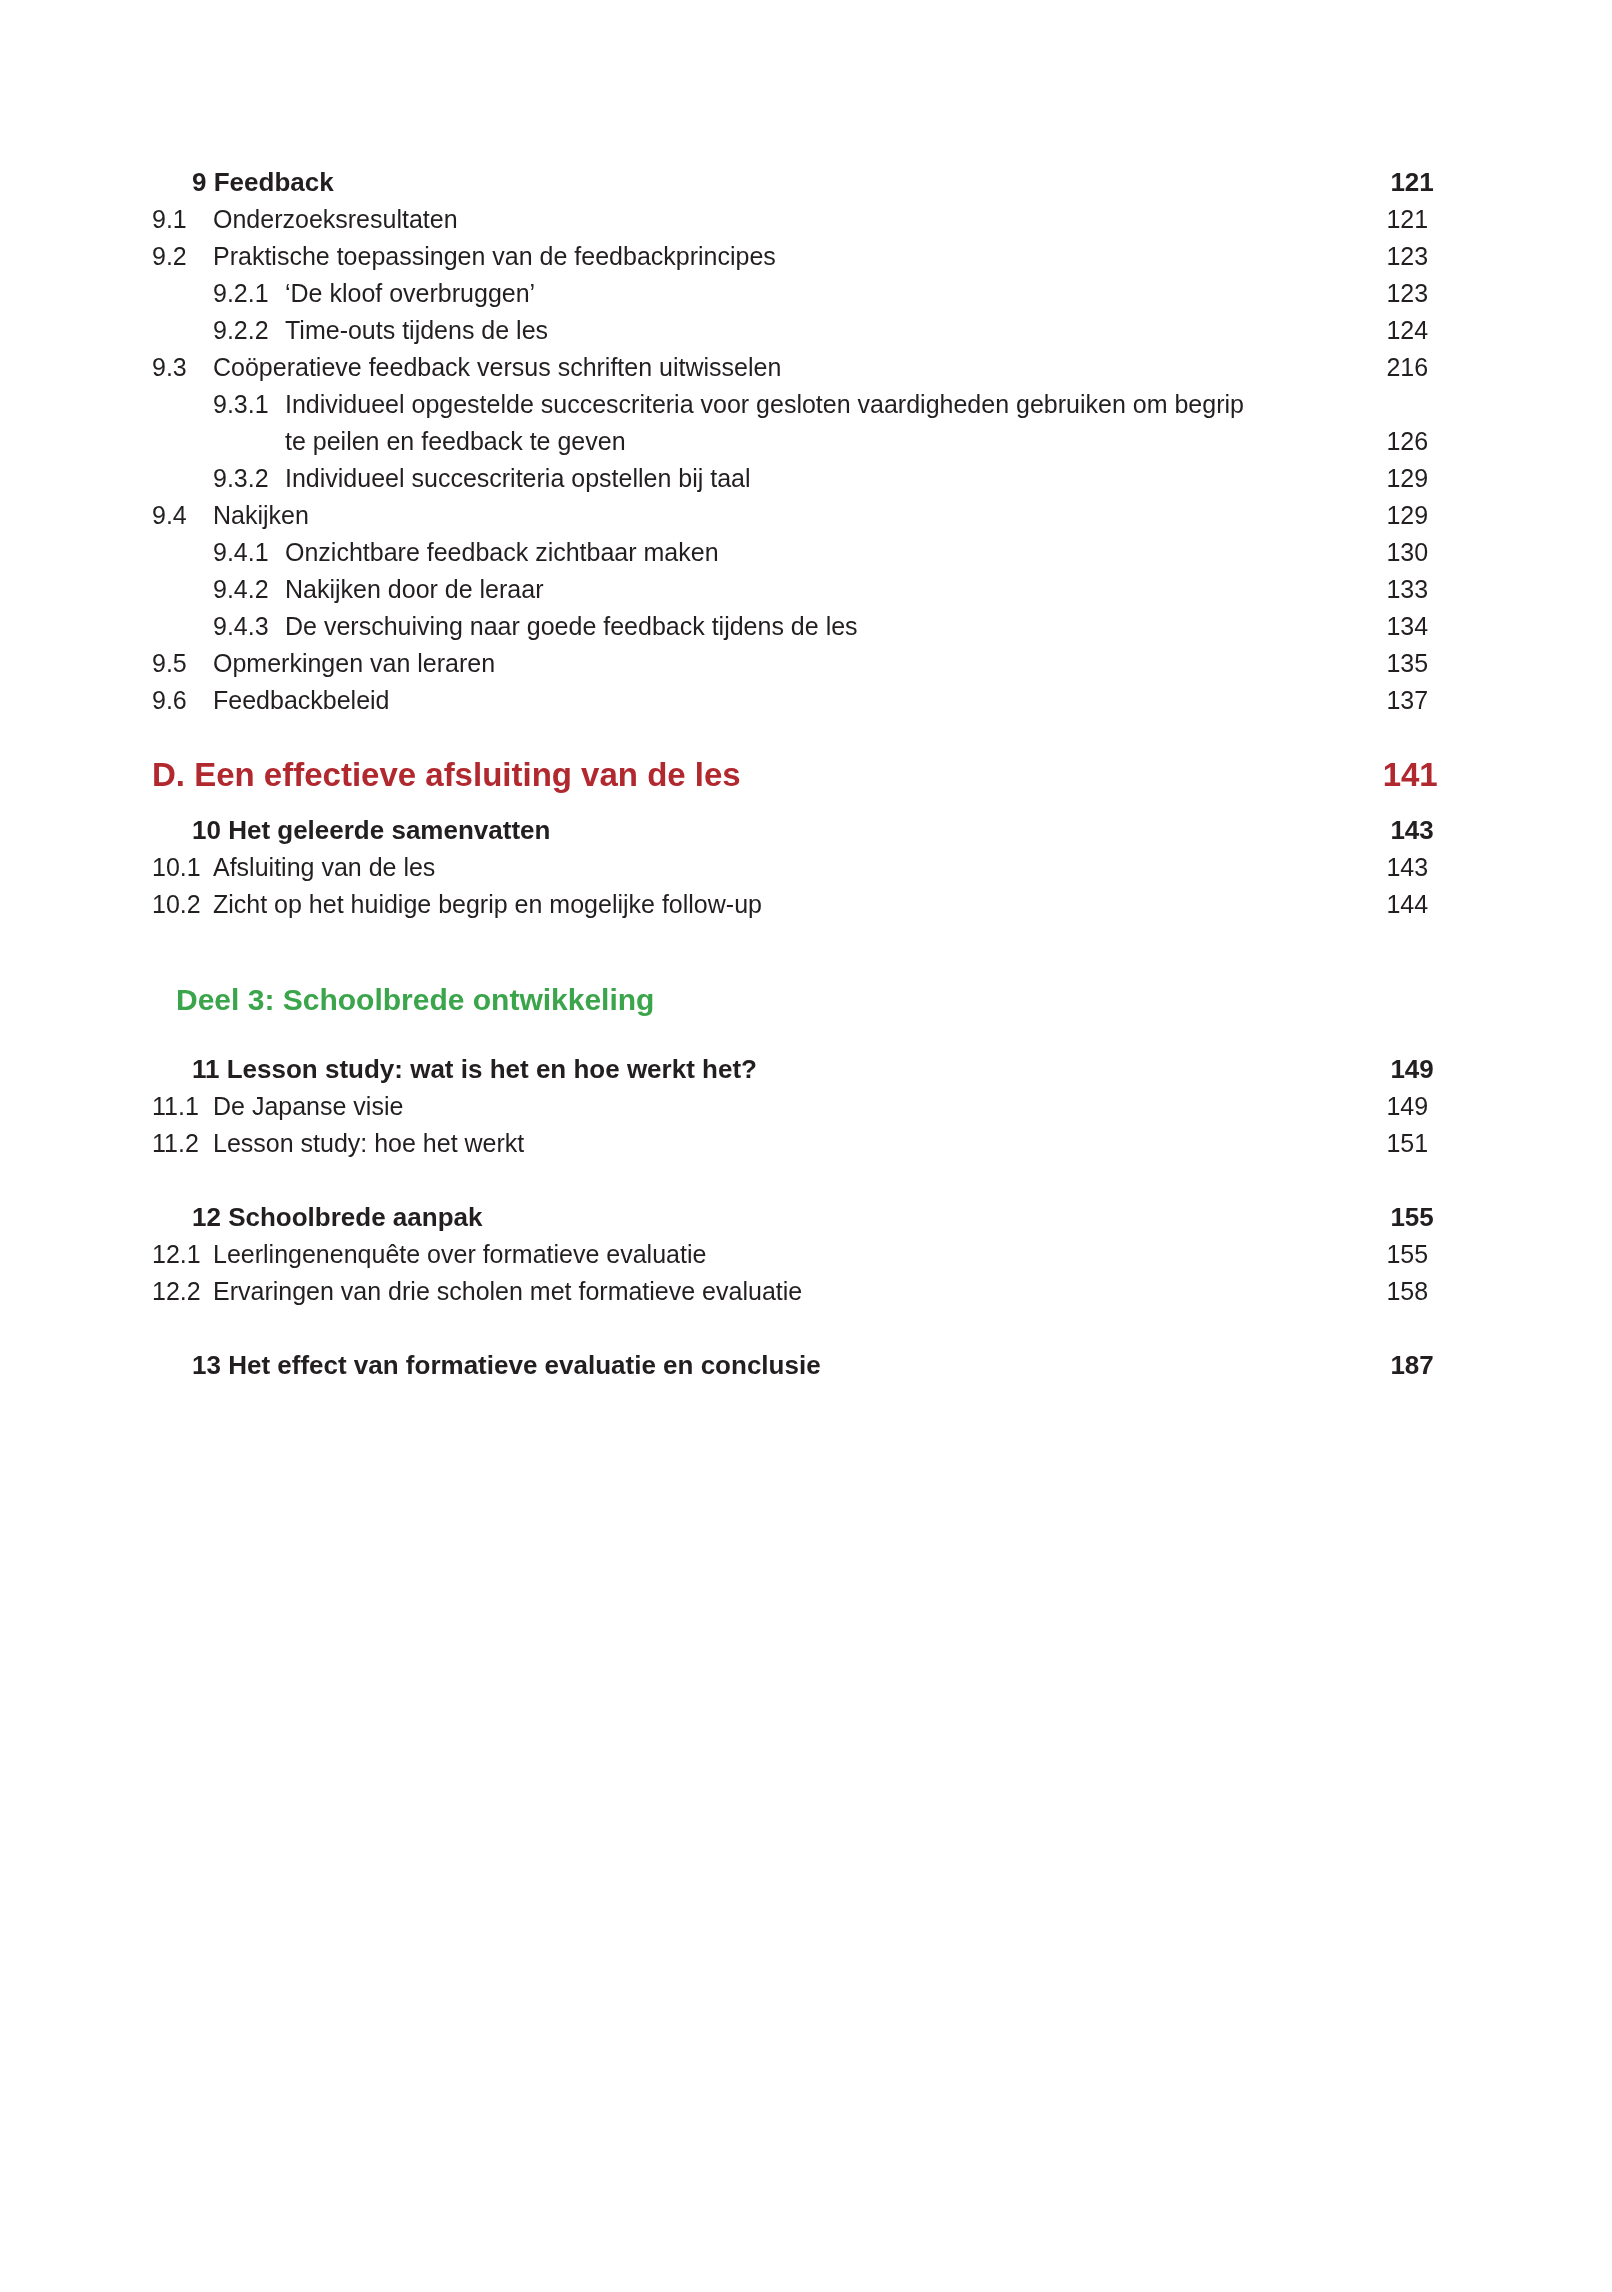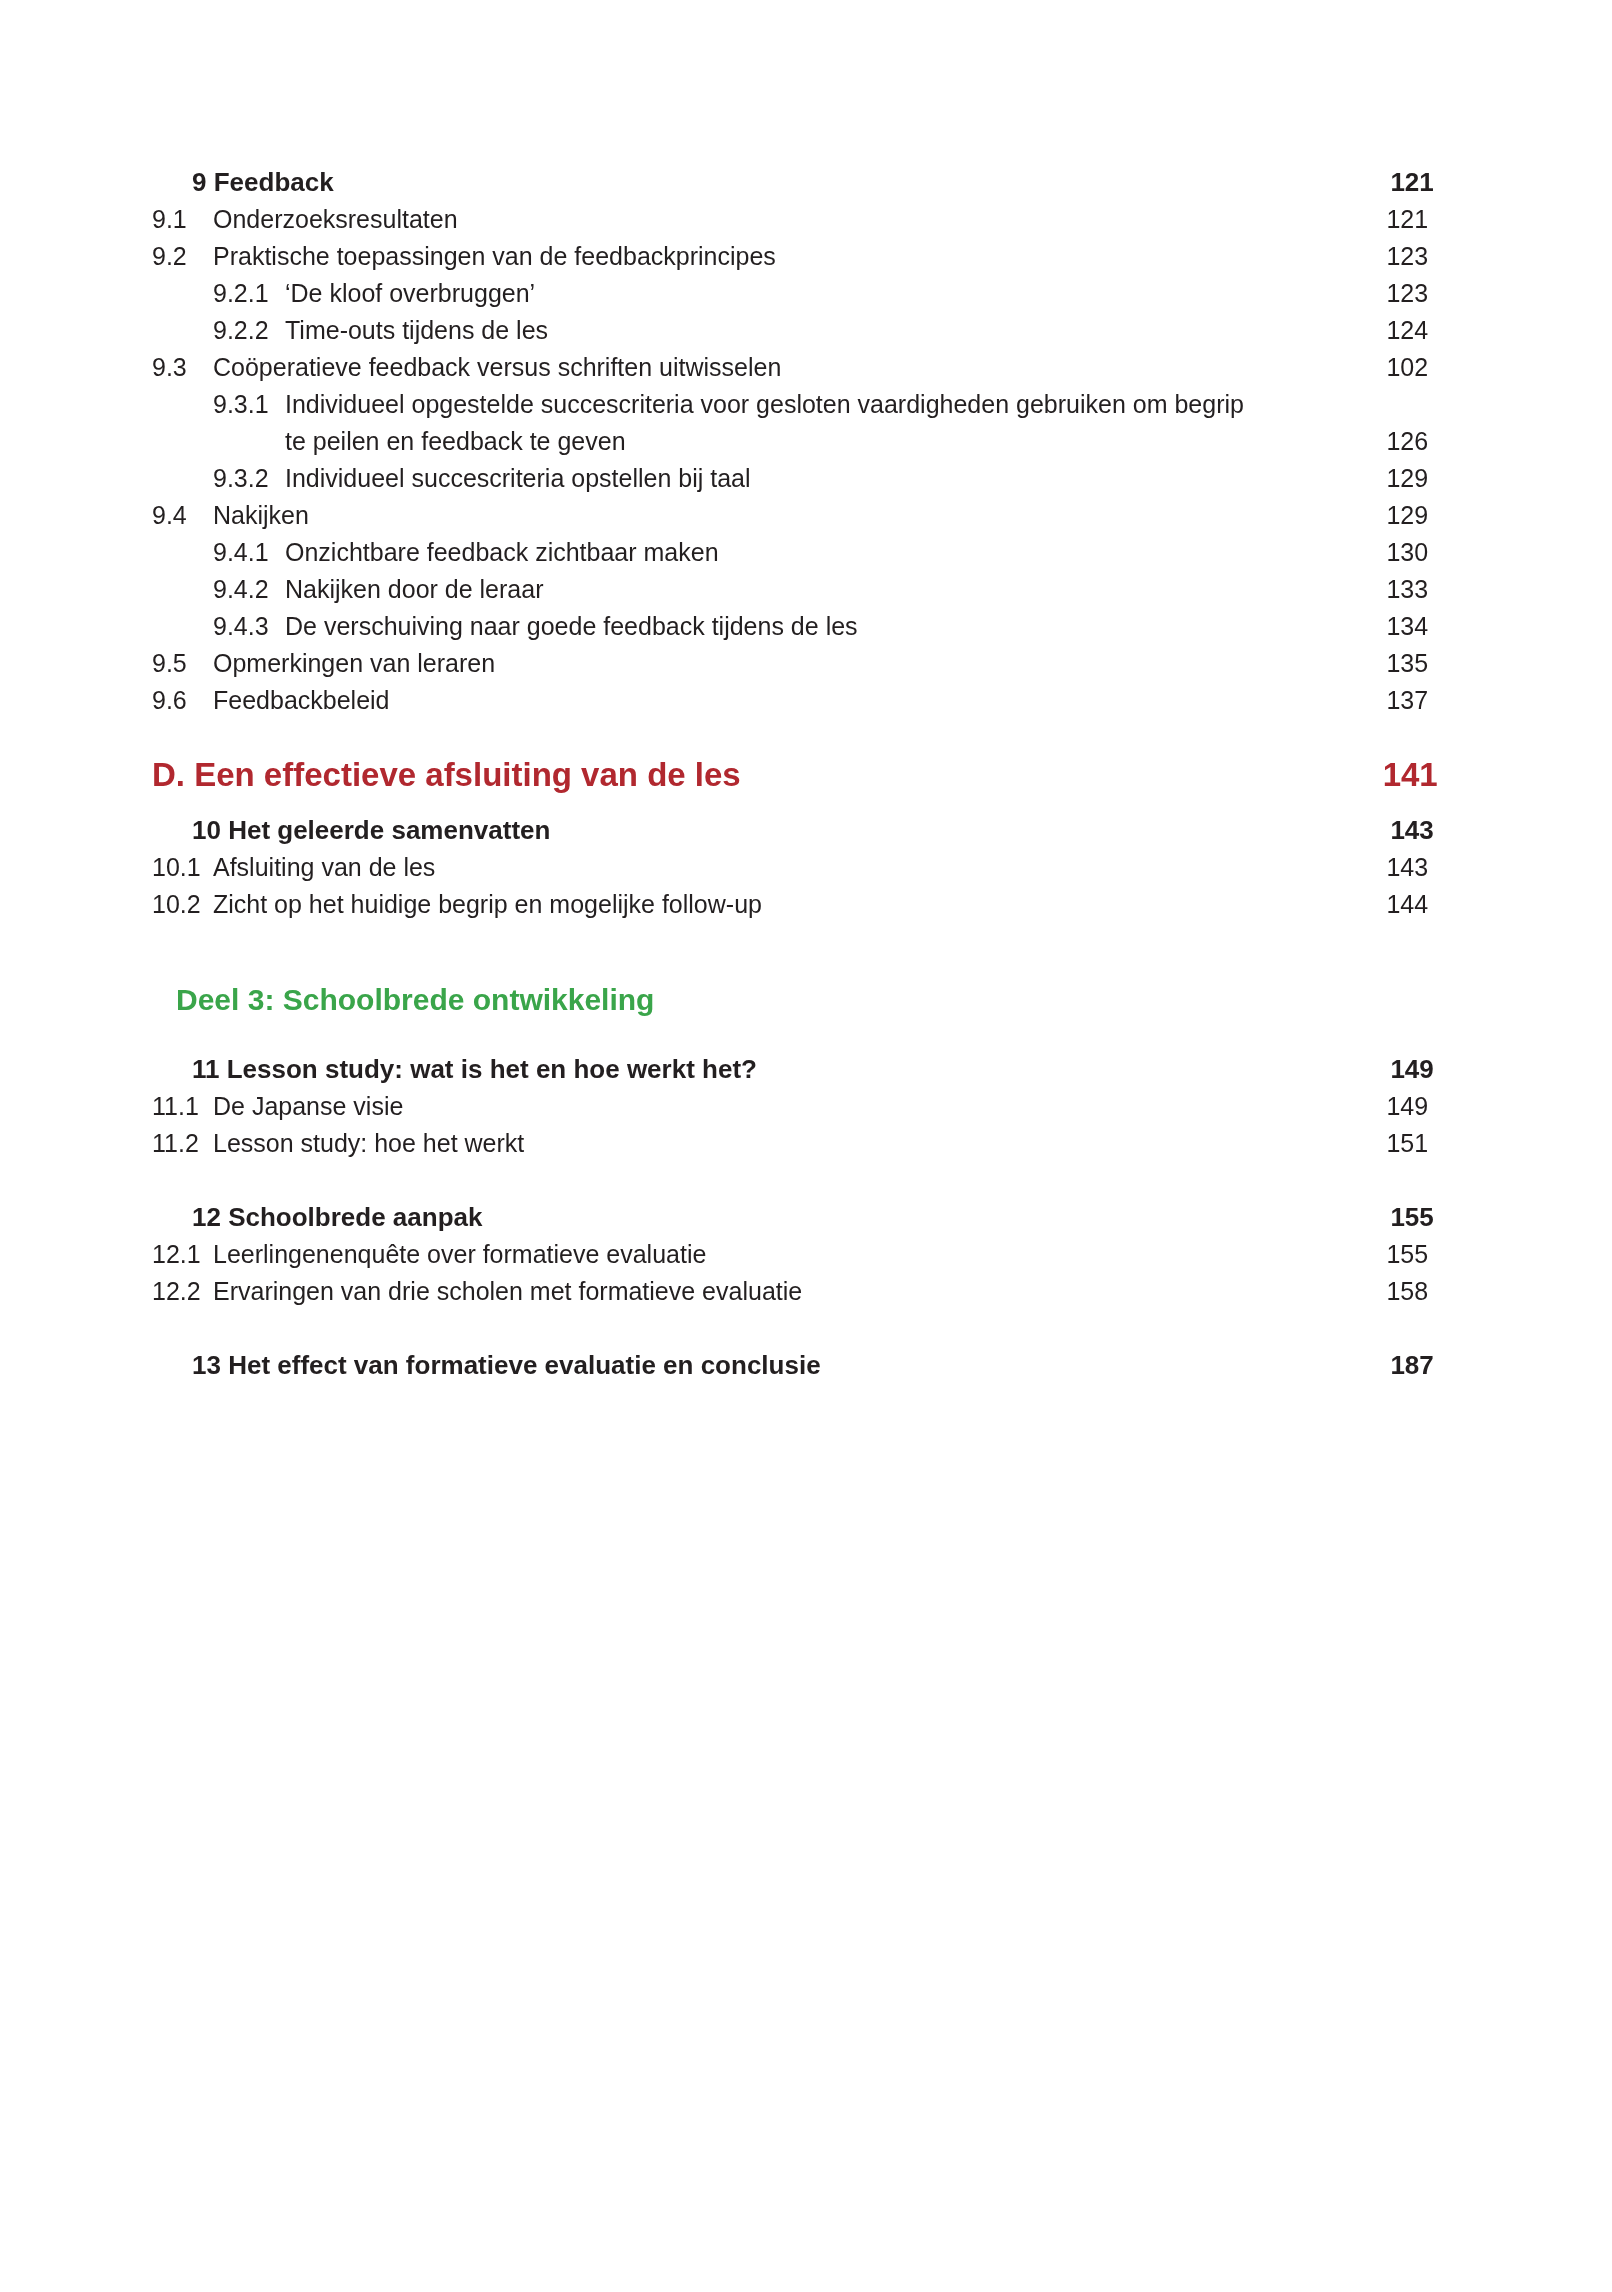--- a/index.html
+++ b/index.html
@@ -58,7 +58,7 @@
   <div class="row">
     <span class="num">9.3</span>
     <span class="title">Coöperatieve feedback versus schriften uitwisselen</span>
-    <span class="page">102</span>
+    <span class="page">216</span>
   </div>
   <div class="row l3">
     <span class="num">9.3.1</span>

